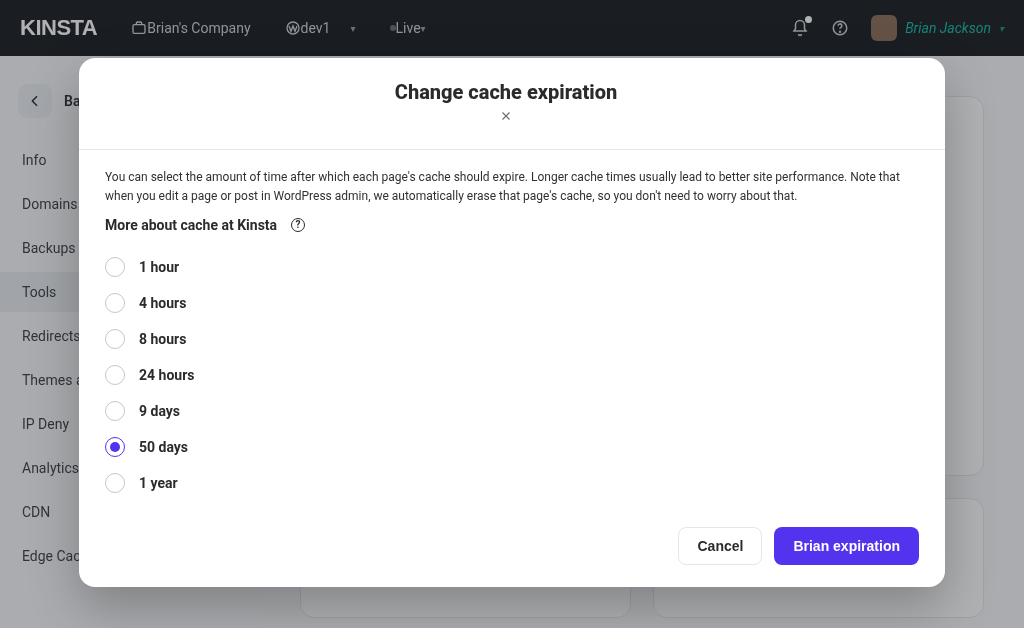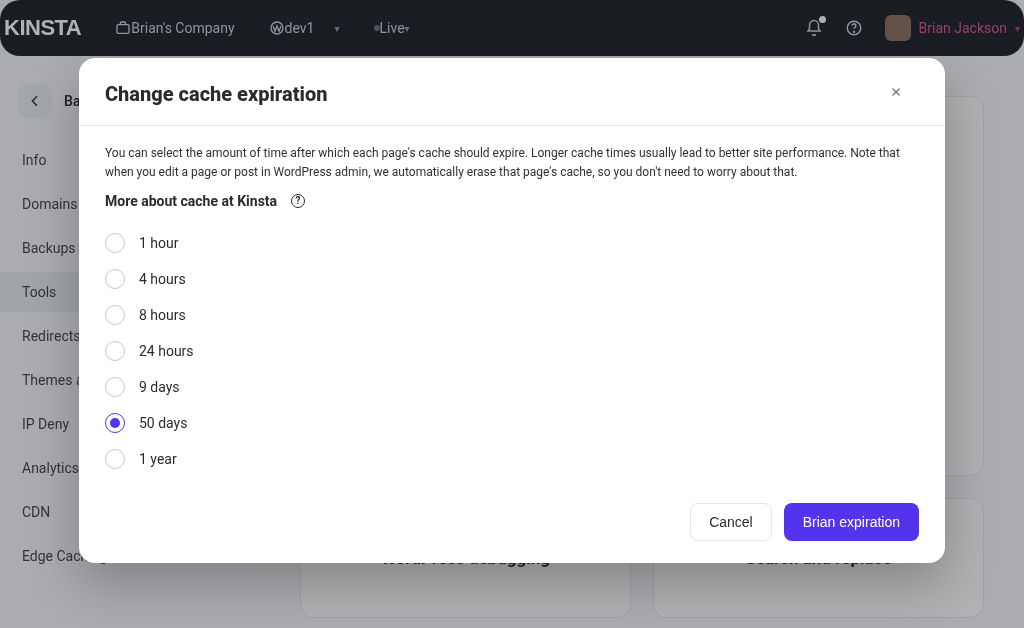--- a/index.html
+++ b/index.html
@@ -30,10 +30,9 @@
     height: 56px;
     background: var(--bg-dark);
     display:flex; align-items:center;
-    padding: 0 4px;
+    padding: 0 20px;
     color: #cfd2d8;
     z-index: 100;
-    border-radius: 20px;
   }
   .logo {
     color:#fff; font-weight:800; font-size:22px; letter-spacing:-0.5px;

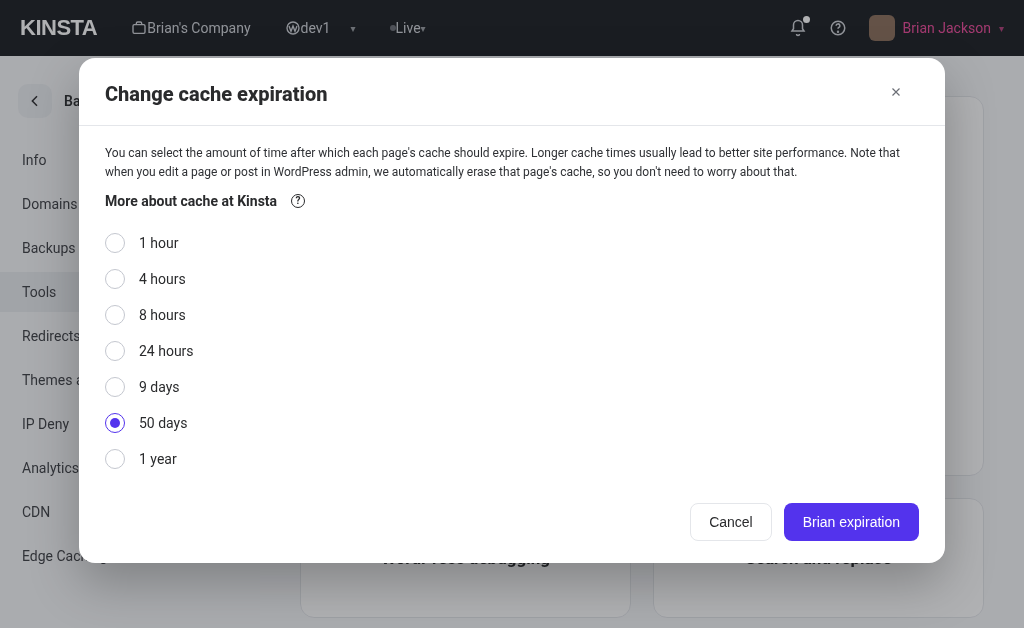--- a/index.html
+++ b/index.html
@@ -39,7 +39,7 @@
     font-family: Arial, sans-serif;
   }
   .tb-group { display:flex; align-items:center; gap:0; margin-left:34px; }
-  .tb-item { display:flex; align-items:center; gap:8px; color:#ec4899; font-size:14px; }
+  .tb-item { display:flex; align-items:center; gap:8px; color:#14b8a6; font-size:14px;font-style:italic; }
   .tb-sep { width:20px; }
   .tb-right { margin-left:auto; display:flex; align-items:center; gap:22px; }
   .avatar { width:26px; height:26px; border-radius:6px; background:#8a6d5a; }

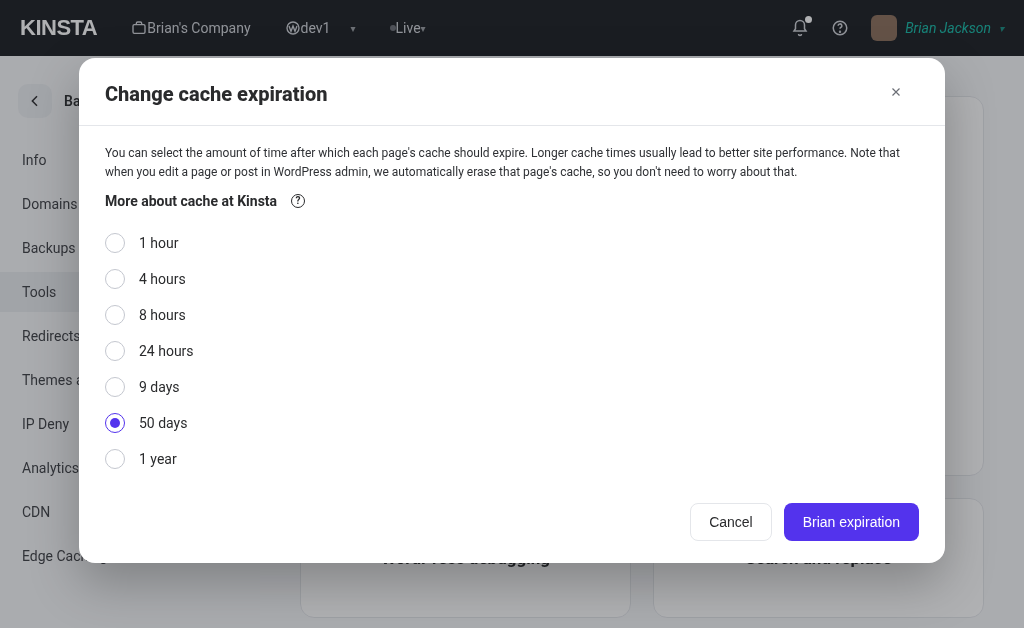--- a/index.html
+++ b/index.html
@@ -107,6 +107,7 @@
     display:flex; align-items:center; justify-content:space-between;
     padding: 22px 38px 18px 26px;
     border-bottom: 1px solid var(--border);
+    flex-direction: column;
   }
   .modal-title { font-size:20px; font-weight:800; }
   .close-x { cursor:pointer; color:#6b6e75; font-size:16px; padding:4px; }

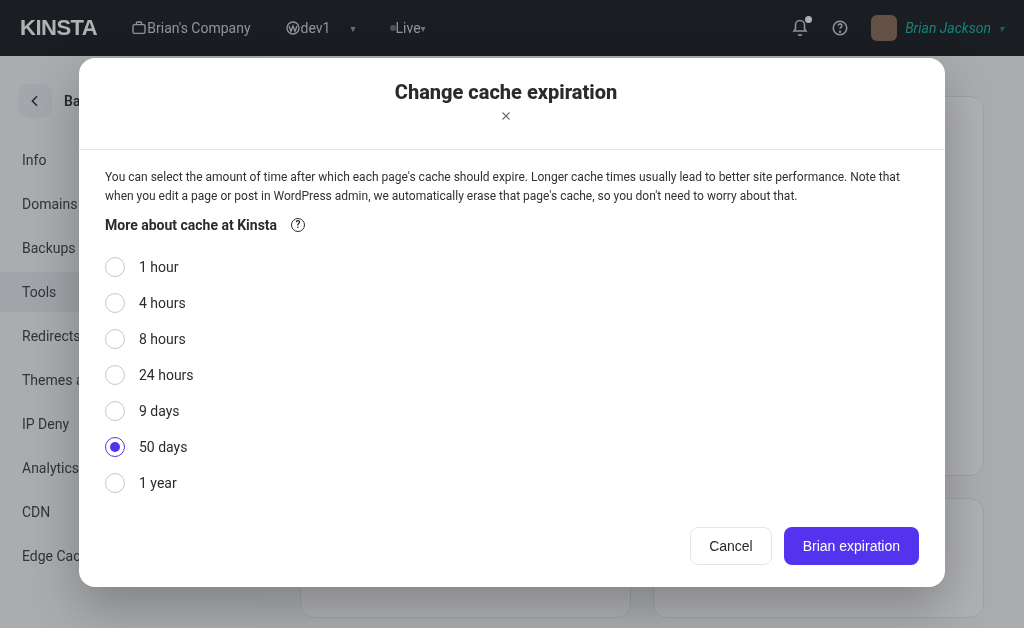--- a/index.html
+++ b/index.html
@@ -141,7 +141,7 @@
     background: var(--primary); display:none;
   }
   .radio.checked .inner { display:block; }
-  .radio-label { font-size:14px; font-weight:400; }
+  .radio-label { font-size:14px; font-weight:700; }
 
   .modal-foot {
     display:flex; justify-content:flex-end; gap:12px;

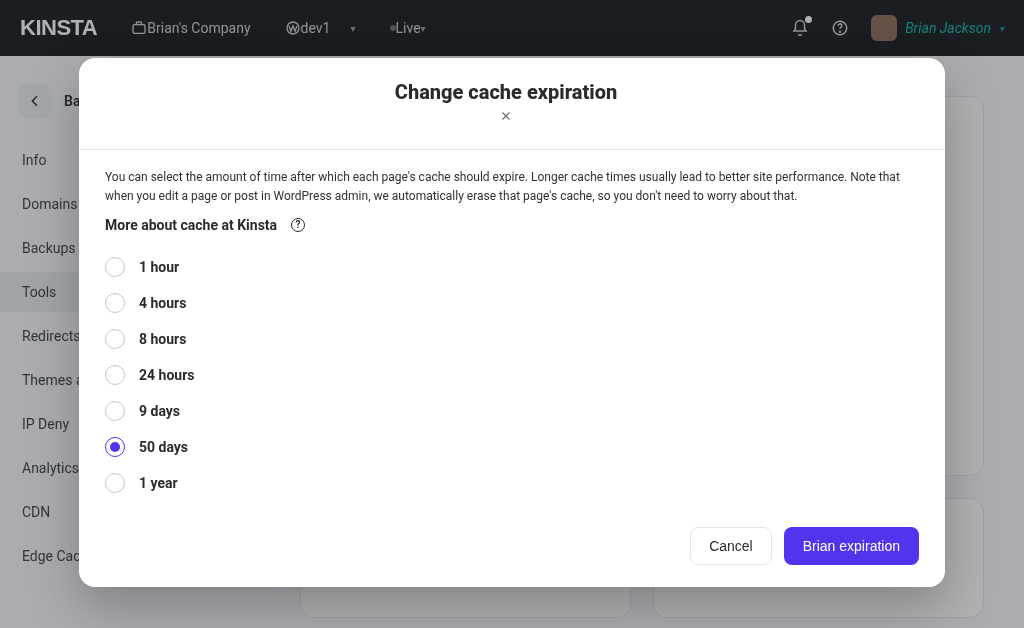--- a/index.html
+++ b/index.html
@@ -149,7 +149,7 @@
   }
   .btn {
     height:38px; padding:0 18px; border-radius:8px;
-    font-size:14px; font-weight:400; cursor:pointer;
+    font-size:14px; font-weight:700; cursor:pointer;
     display:inline-flex; align-items:center; justify-content:center;
     border:1px solid transparent;
   }

